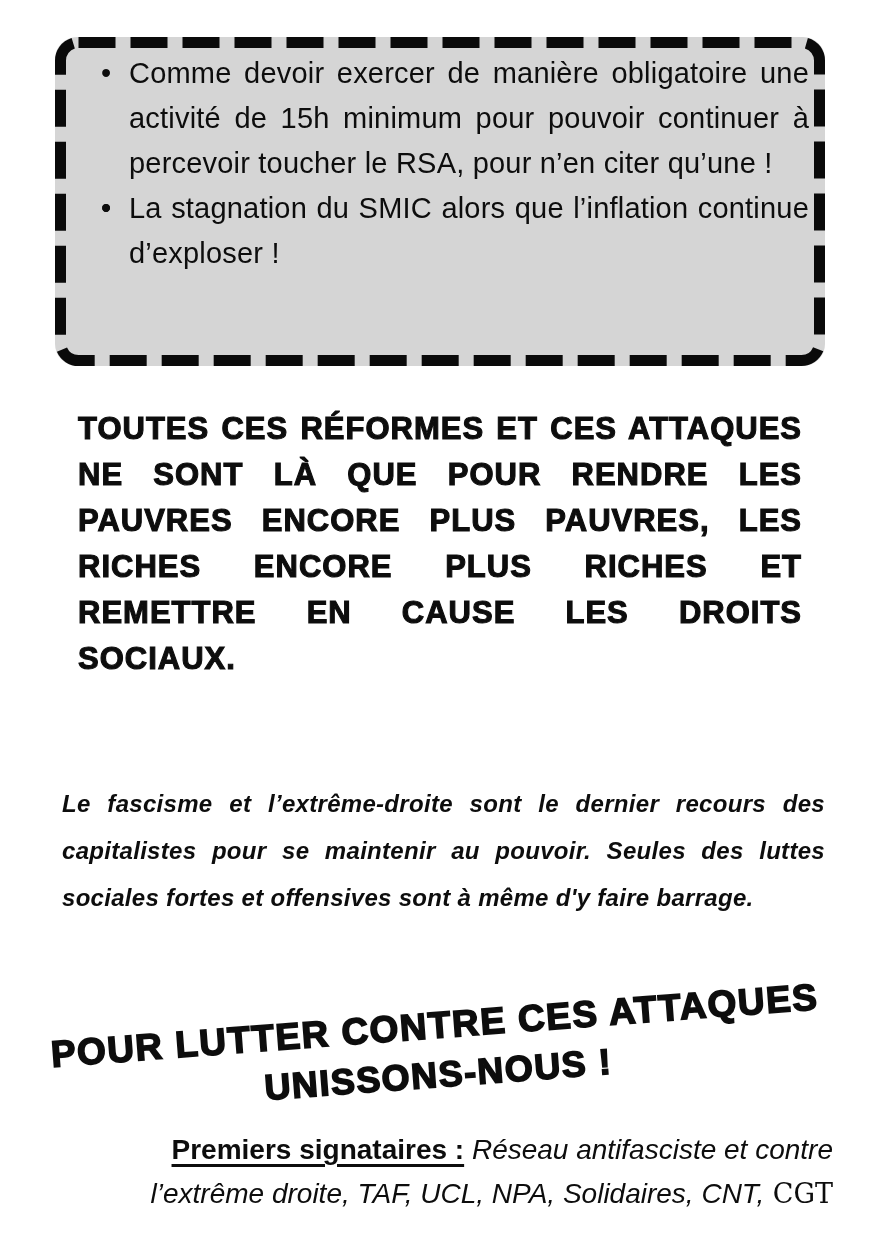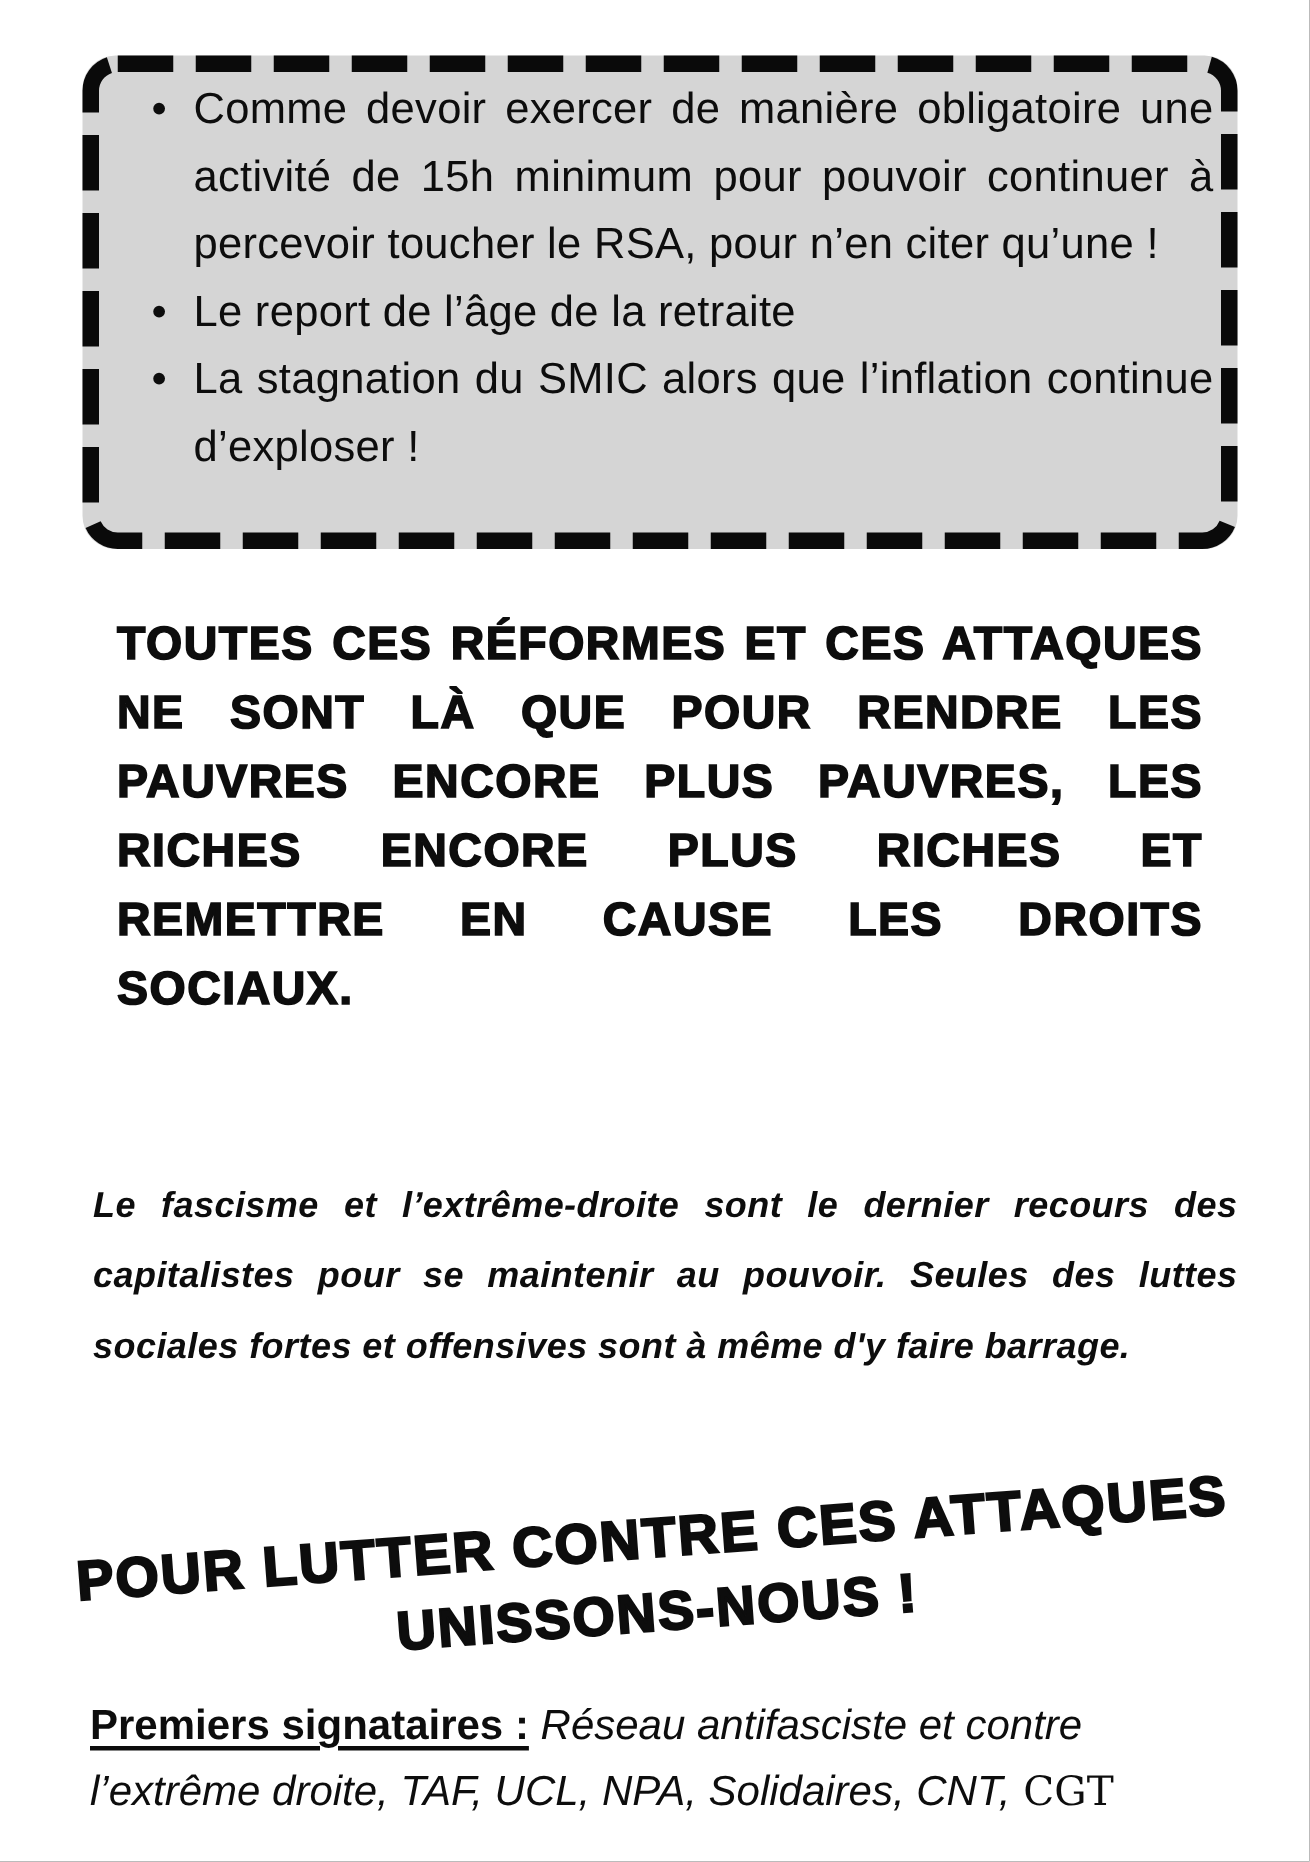--- a/index.html
+++ b/index.html
@@ -137,7 +137,6 @@
       </li>
       <li class="demand-item">
         <span class="bullet">•</span>
-        <span>Le report de l’âge de la retraite</span>
       </li>
       <li class="demand-item">
         <span class="bullet">•</span>

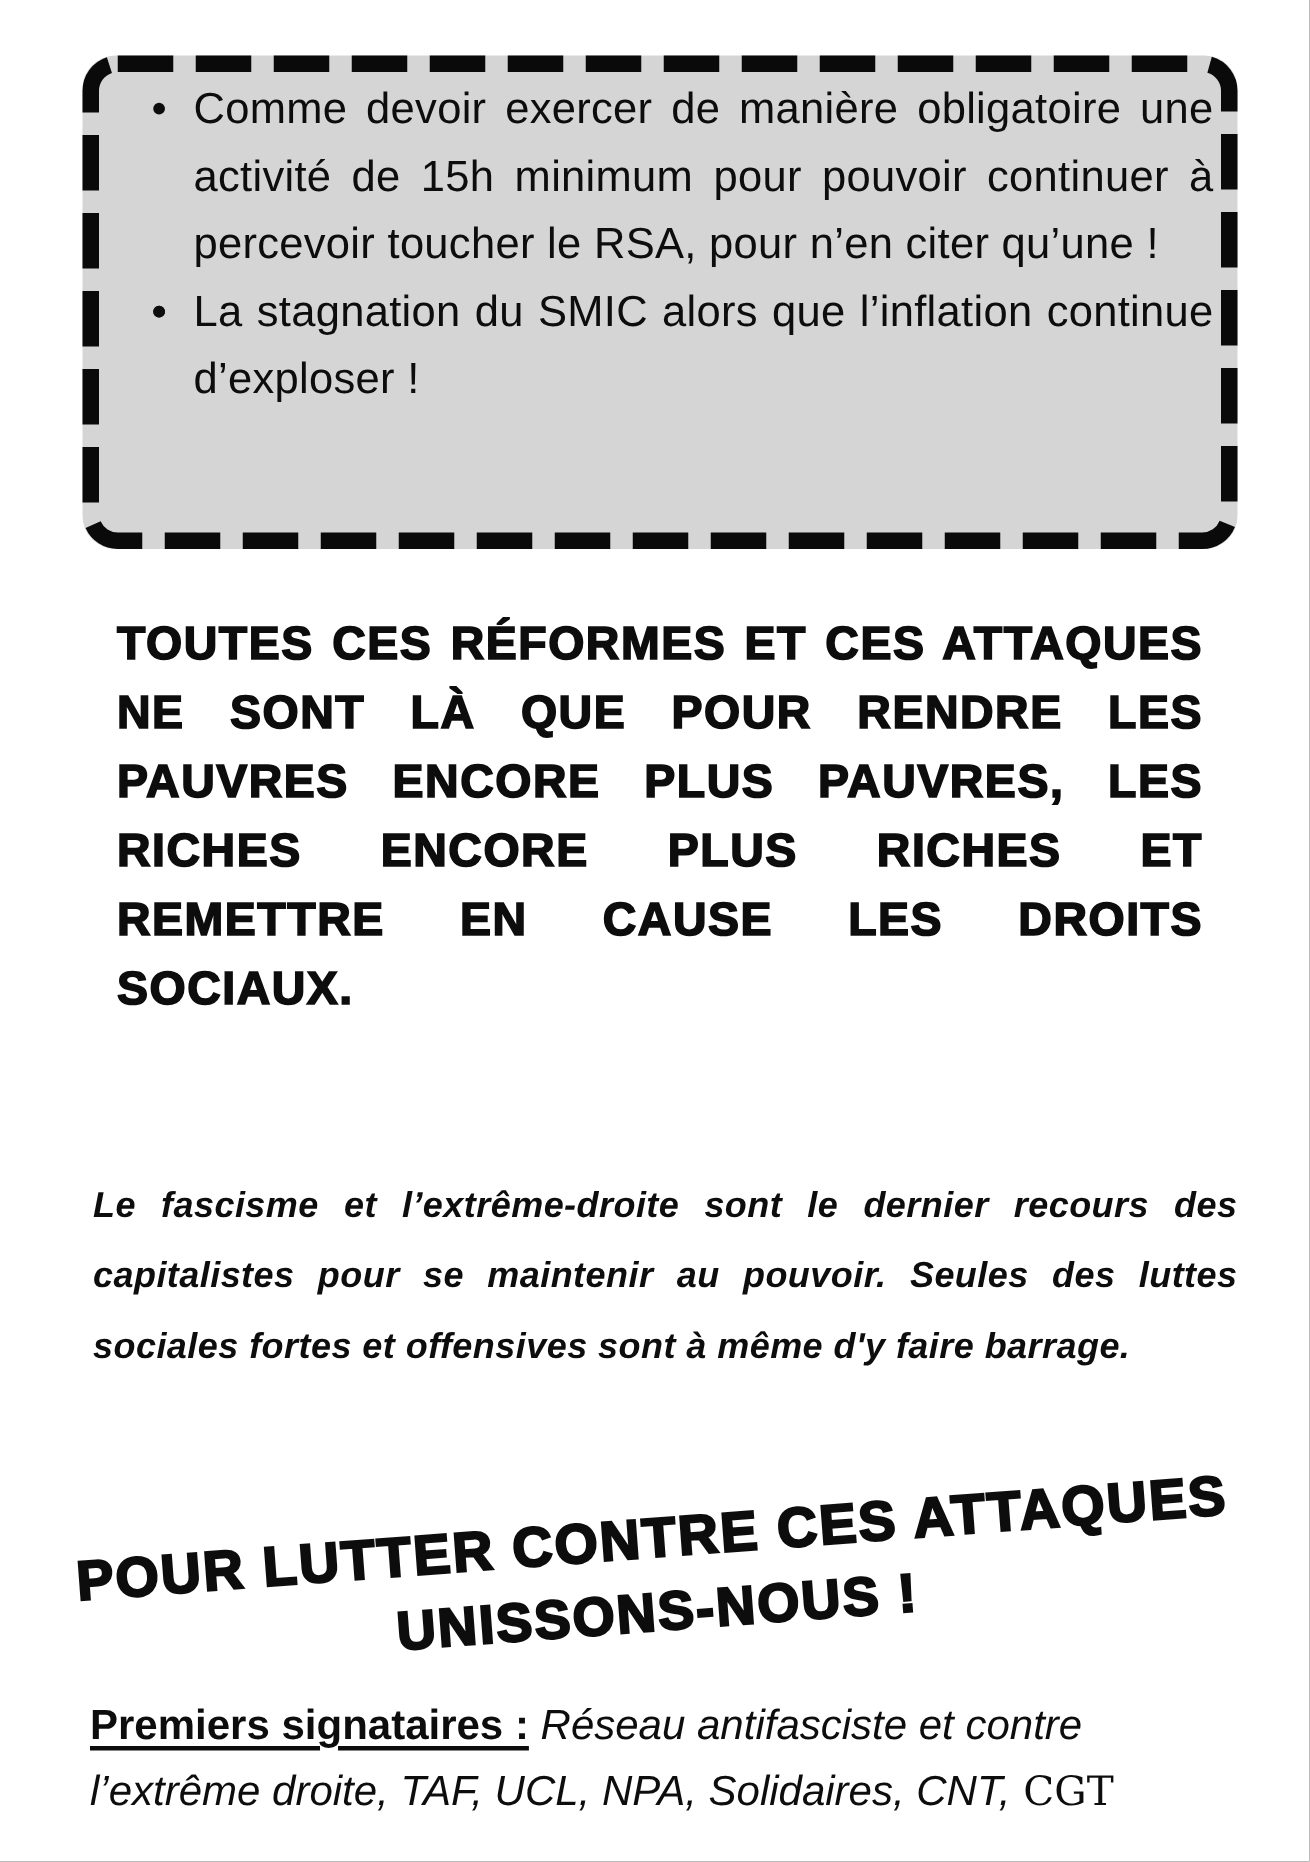--- a/index.html
+++ b/index.html
@@ -84,7 +84,7 @@
   .signatories{
     position:absolute;left:60px;right:40px;top:1128px;
     margin:0;
-    text-align:left;
+    text-align:right;
     font-size:28px;line-height:44px;
   }
   .sig-label{

